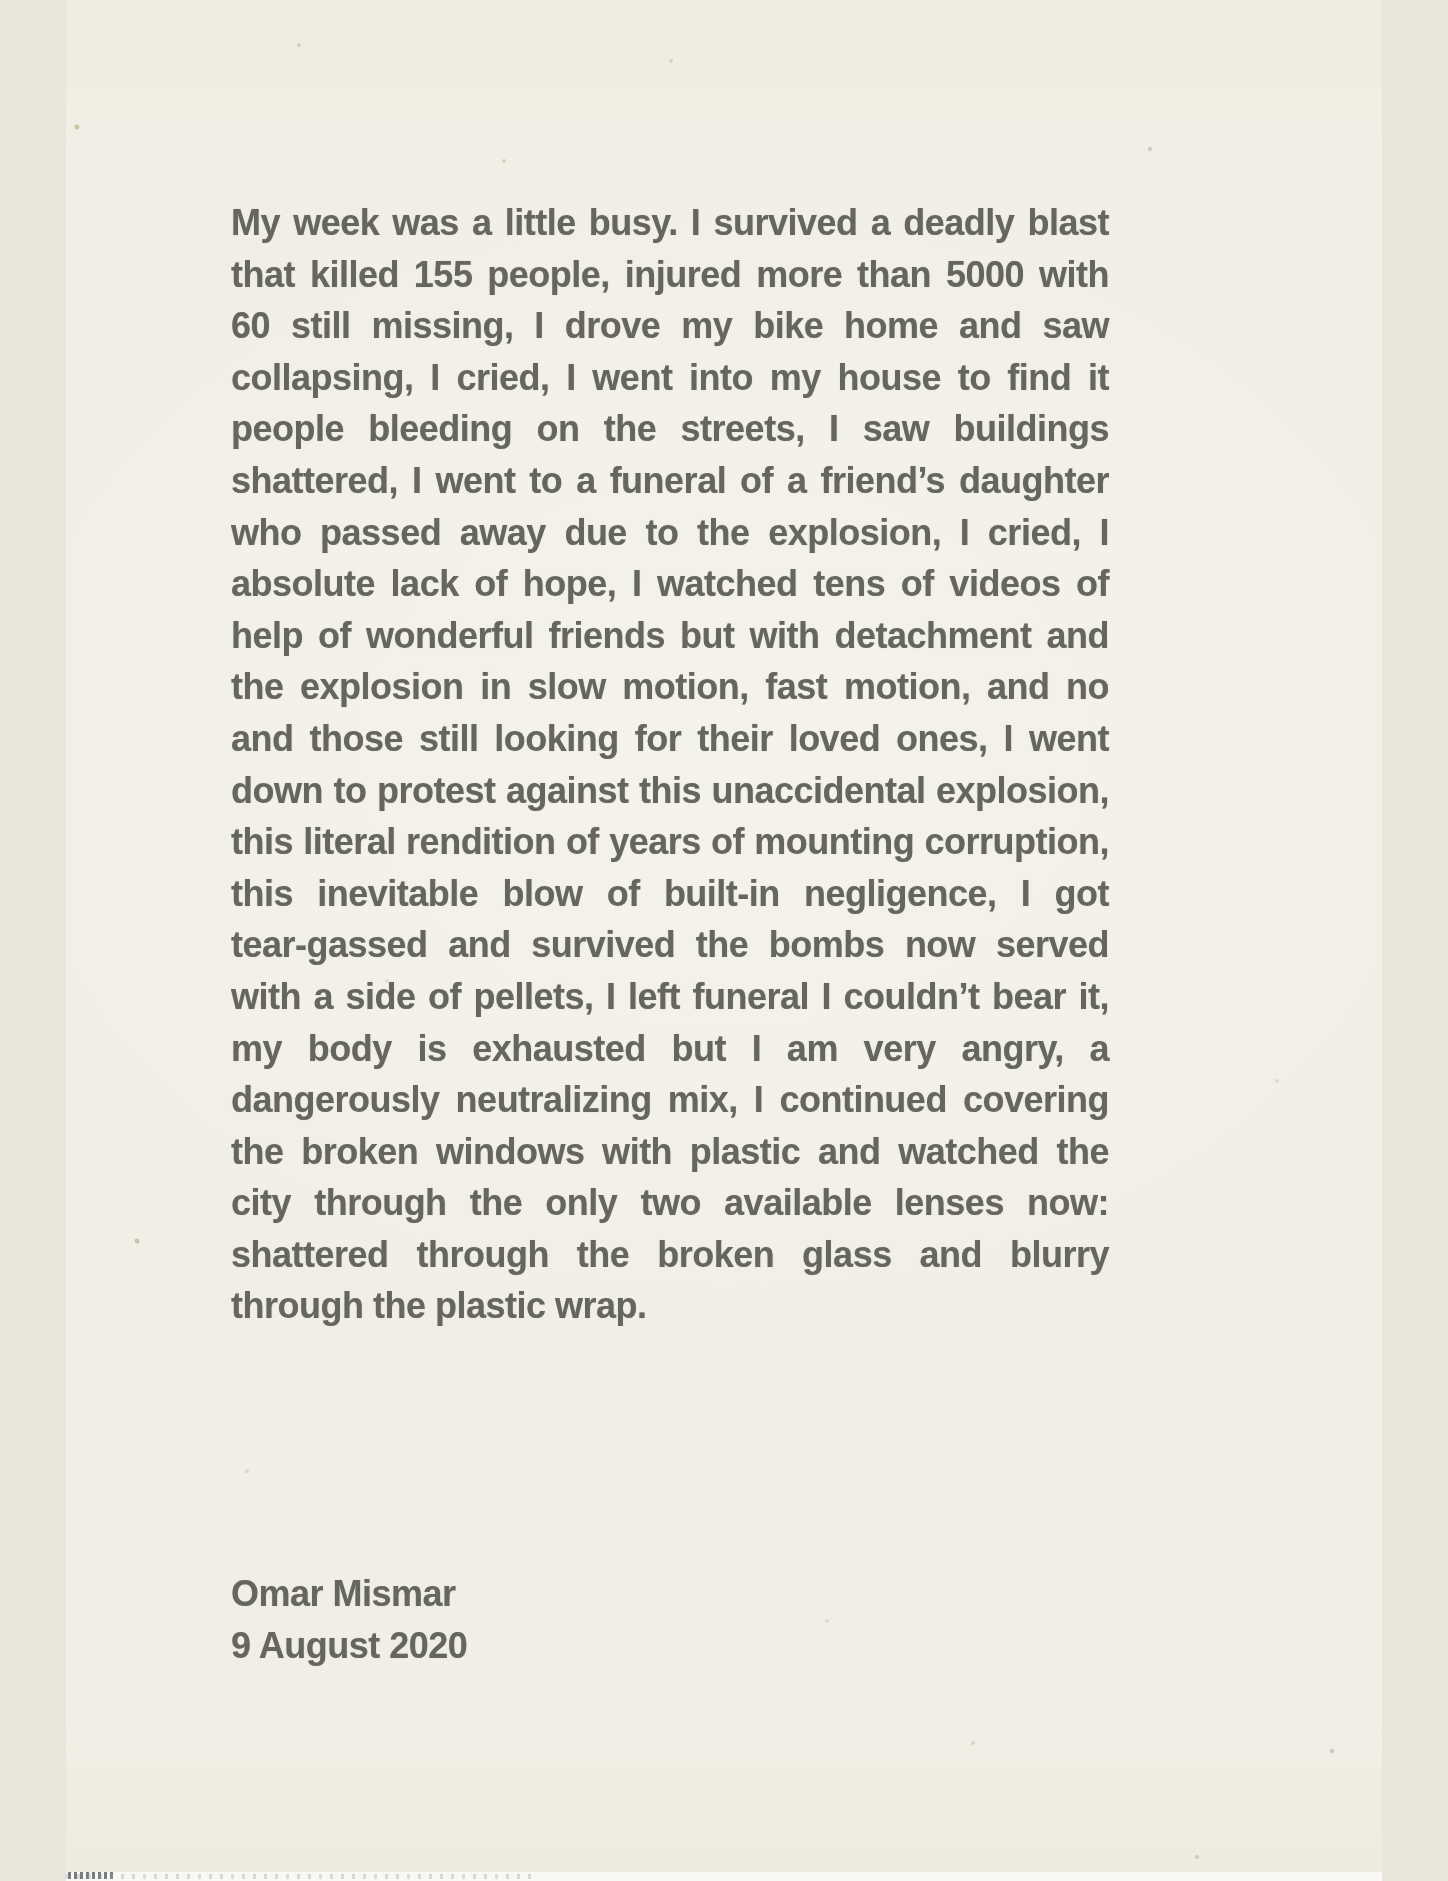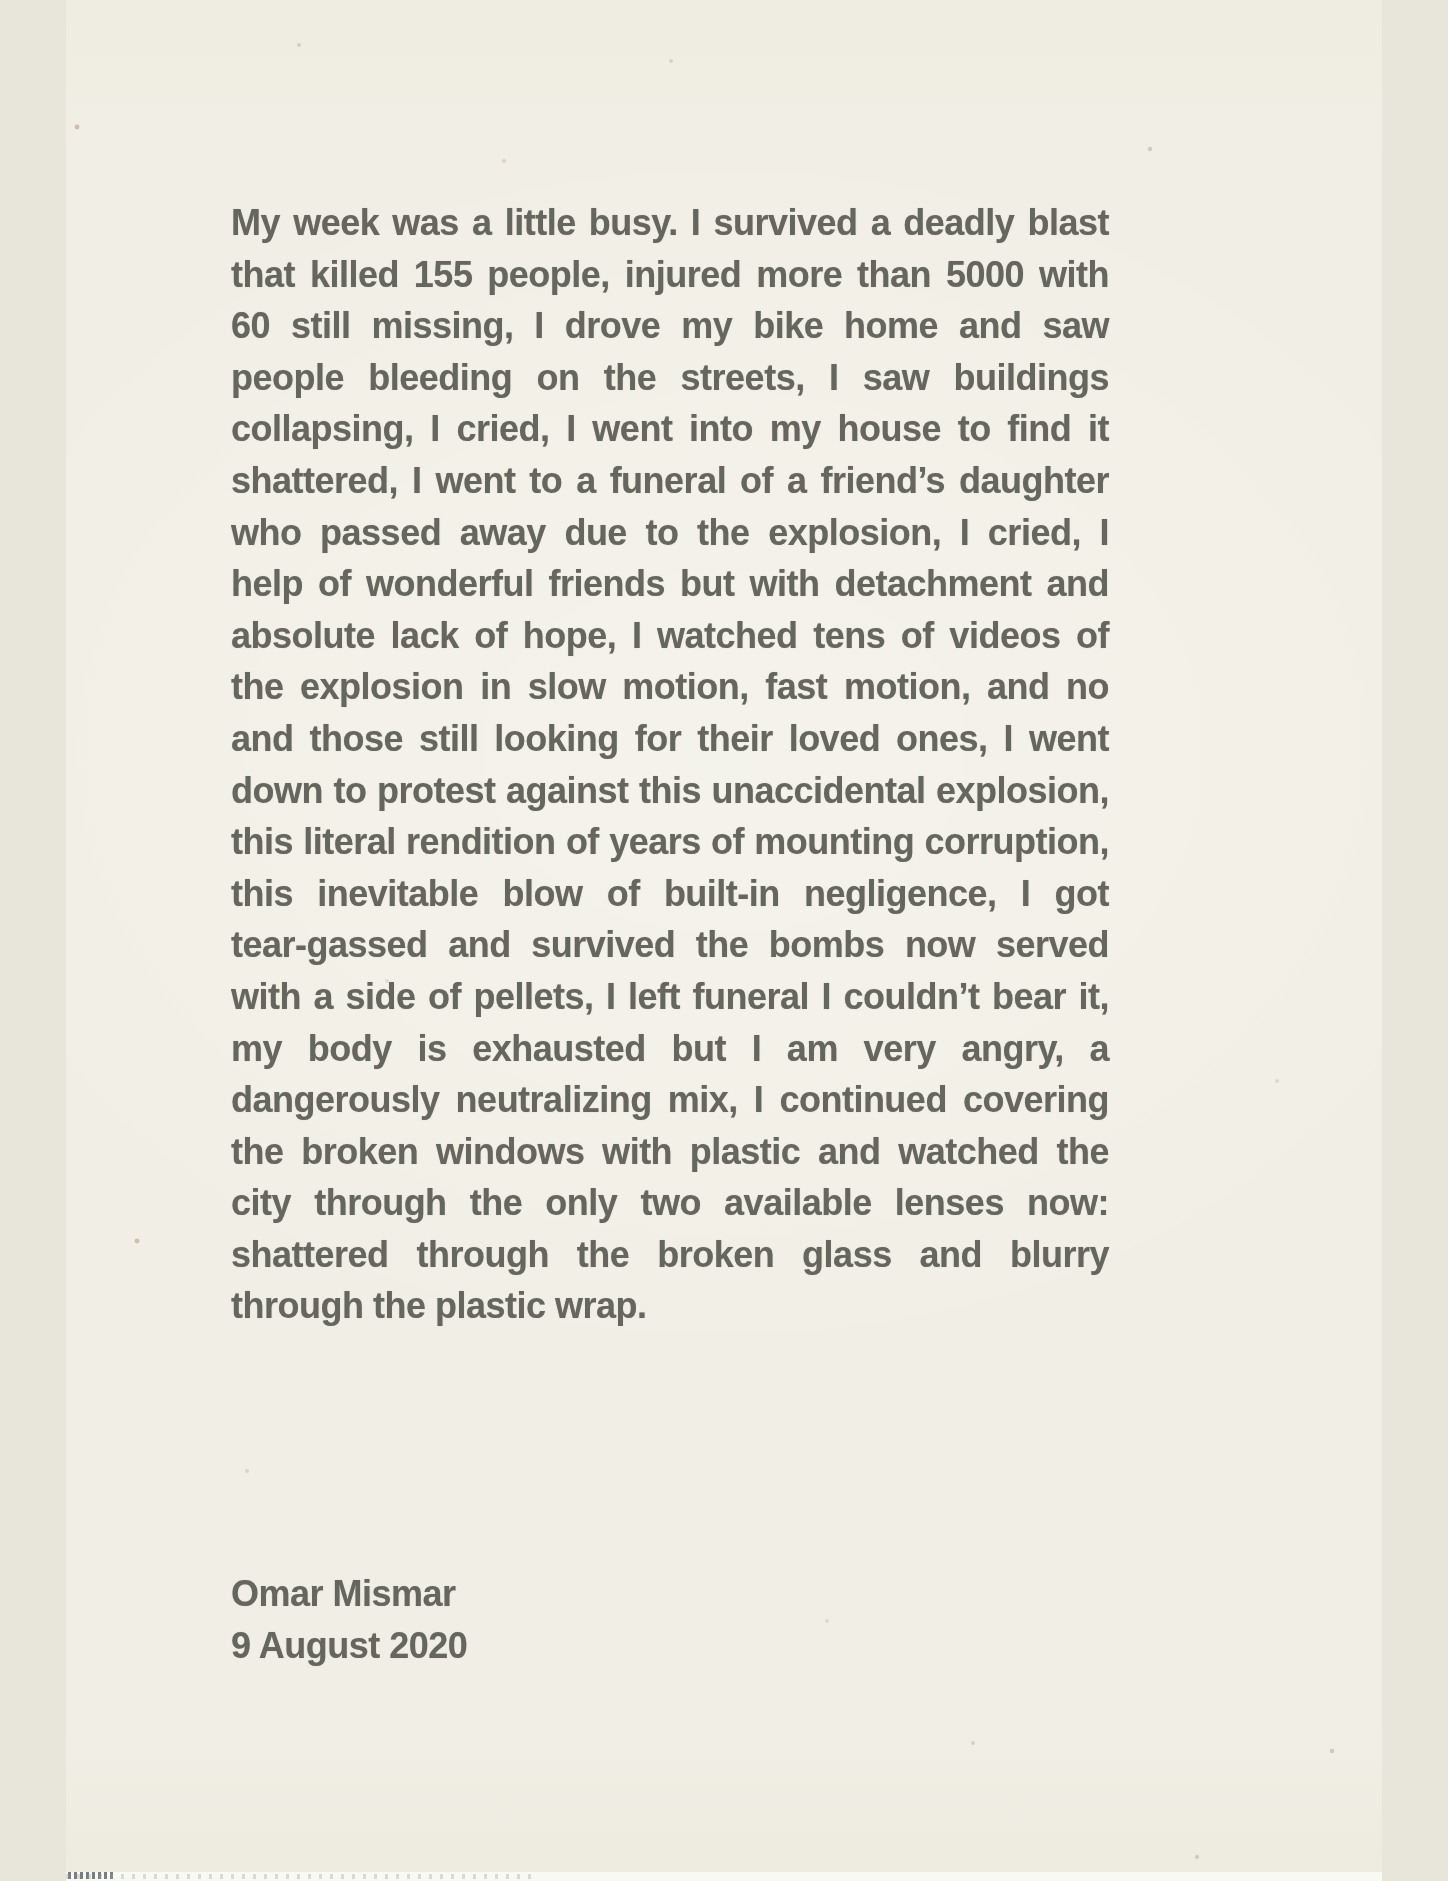--- a/index.html
+++ b/index.html
@@ -125,8 +125,8 @@
       <div class="line">My week was a little busy. I survived a deadly blast</div>
       <div class="line">that killed 155 people, injured more than 5000 with</div>
       <div class="line">60 still missing, I drove my bike home and saw</div>
+      <div class="line">collapsing, I cried, I went into my house to find it</div>
       <div class="line">people bleeding on the streets, I saw buildings</div>
-      <div class="line">collapsing, I cried, I went into my house to find it</div>
       <div class="line">shattered, I went to a funeral of a friend’s daughter</div>
       <div class="line">who passed away due to the explosion, I cried, I</div>
       <div class="line">help of wonderful friends but with detachment and</div>

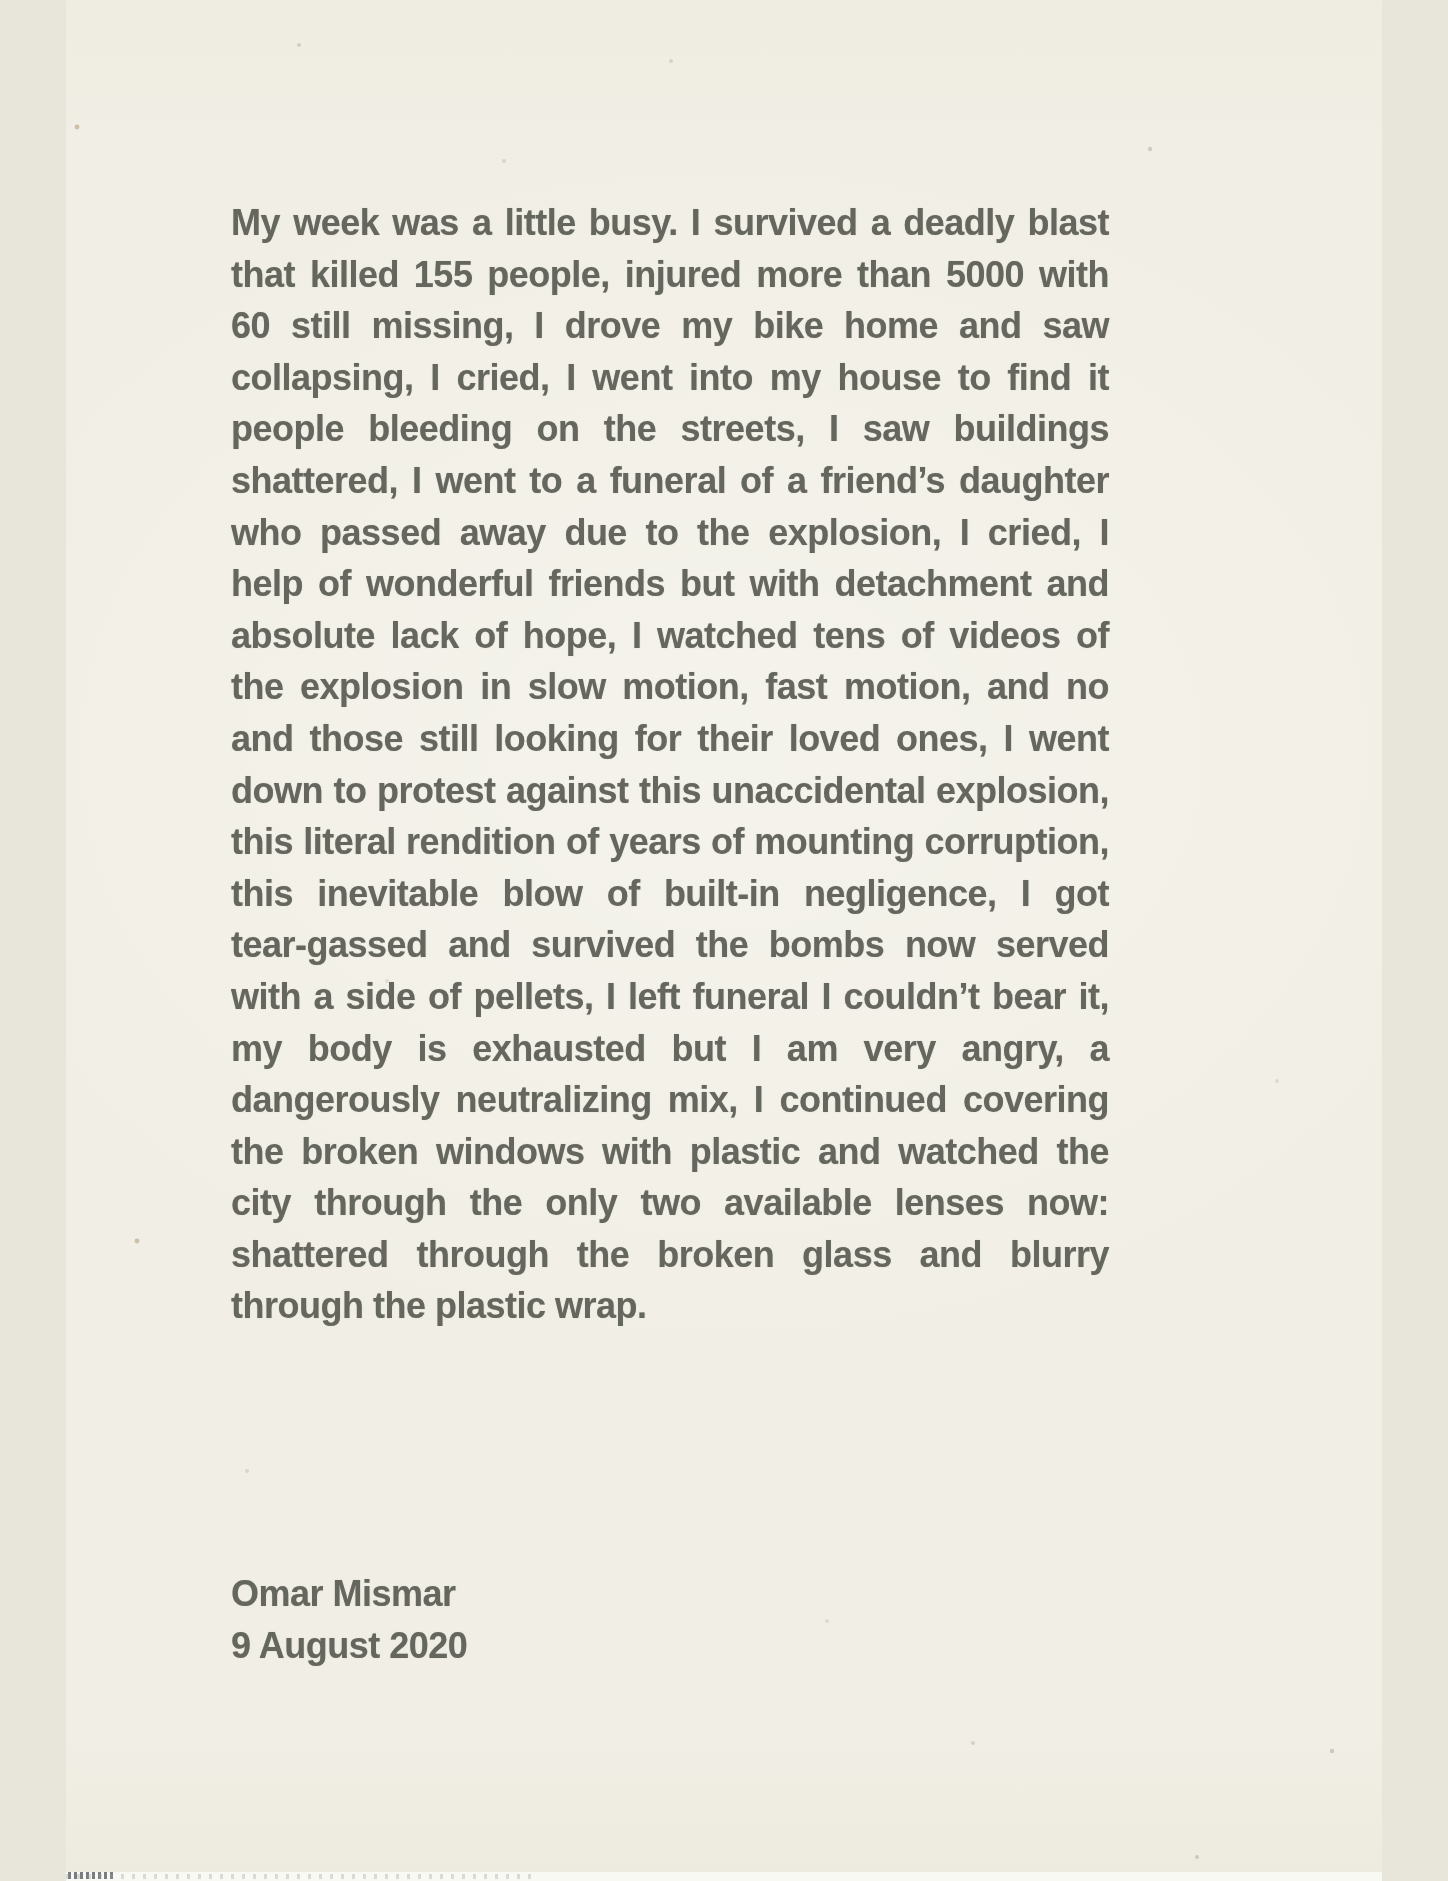--- a/index.html
+++ b/index.html
@@ -129,8 +129,8 @@
       <div class="line">people bleeding on the streets, I saw buildings</div>
       <div class="line">shattered, I went to a funeral of a friend’s daughter</div>
       <div class="line">who passed away due to the explosion, I cried, I</div>
+      <div class="line">absolute lack of hope, I watched tens of videos of</div>
       <div class="line">help of wonderful friends but with detachment and</div>
-      <div class="line">absolute lack of hope, I watched tens of videos of</div>
       <div class="line">the explosion in slow motion, fast motion, and no</div>
       <div class="line">and those still looking for their loved ones, I went</div>
       <div class="line">down to protest against this unaccidental explosion,</div>

